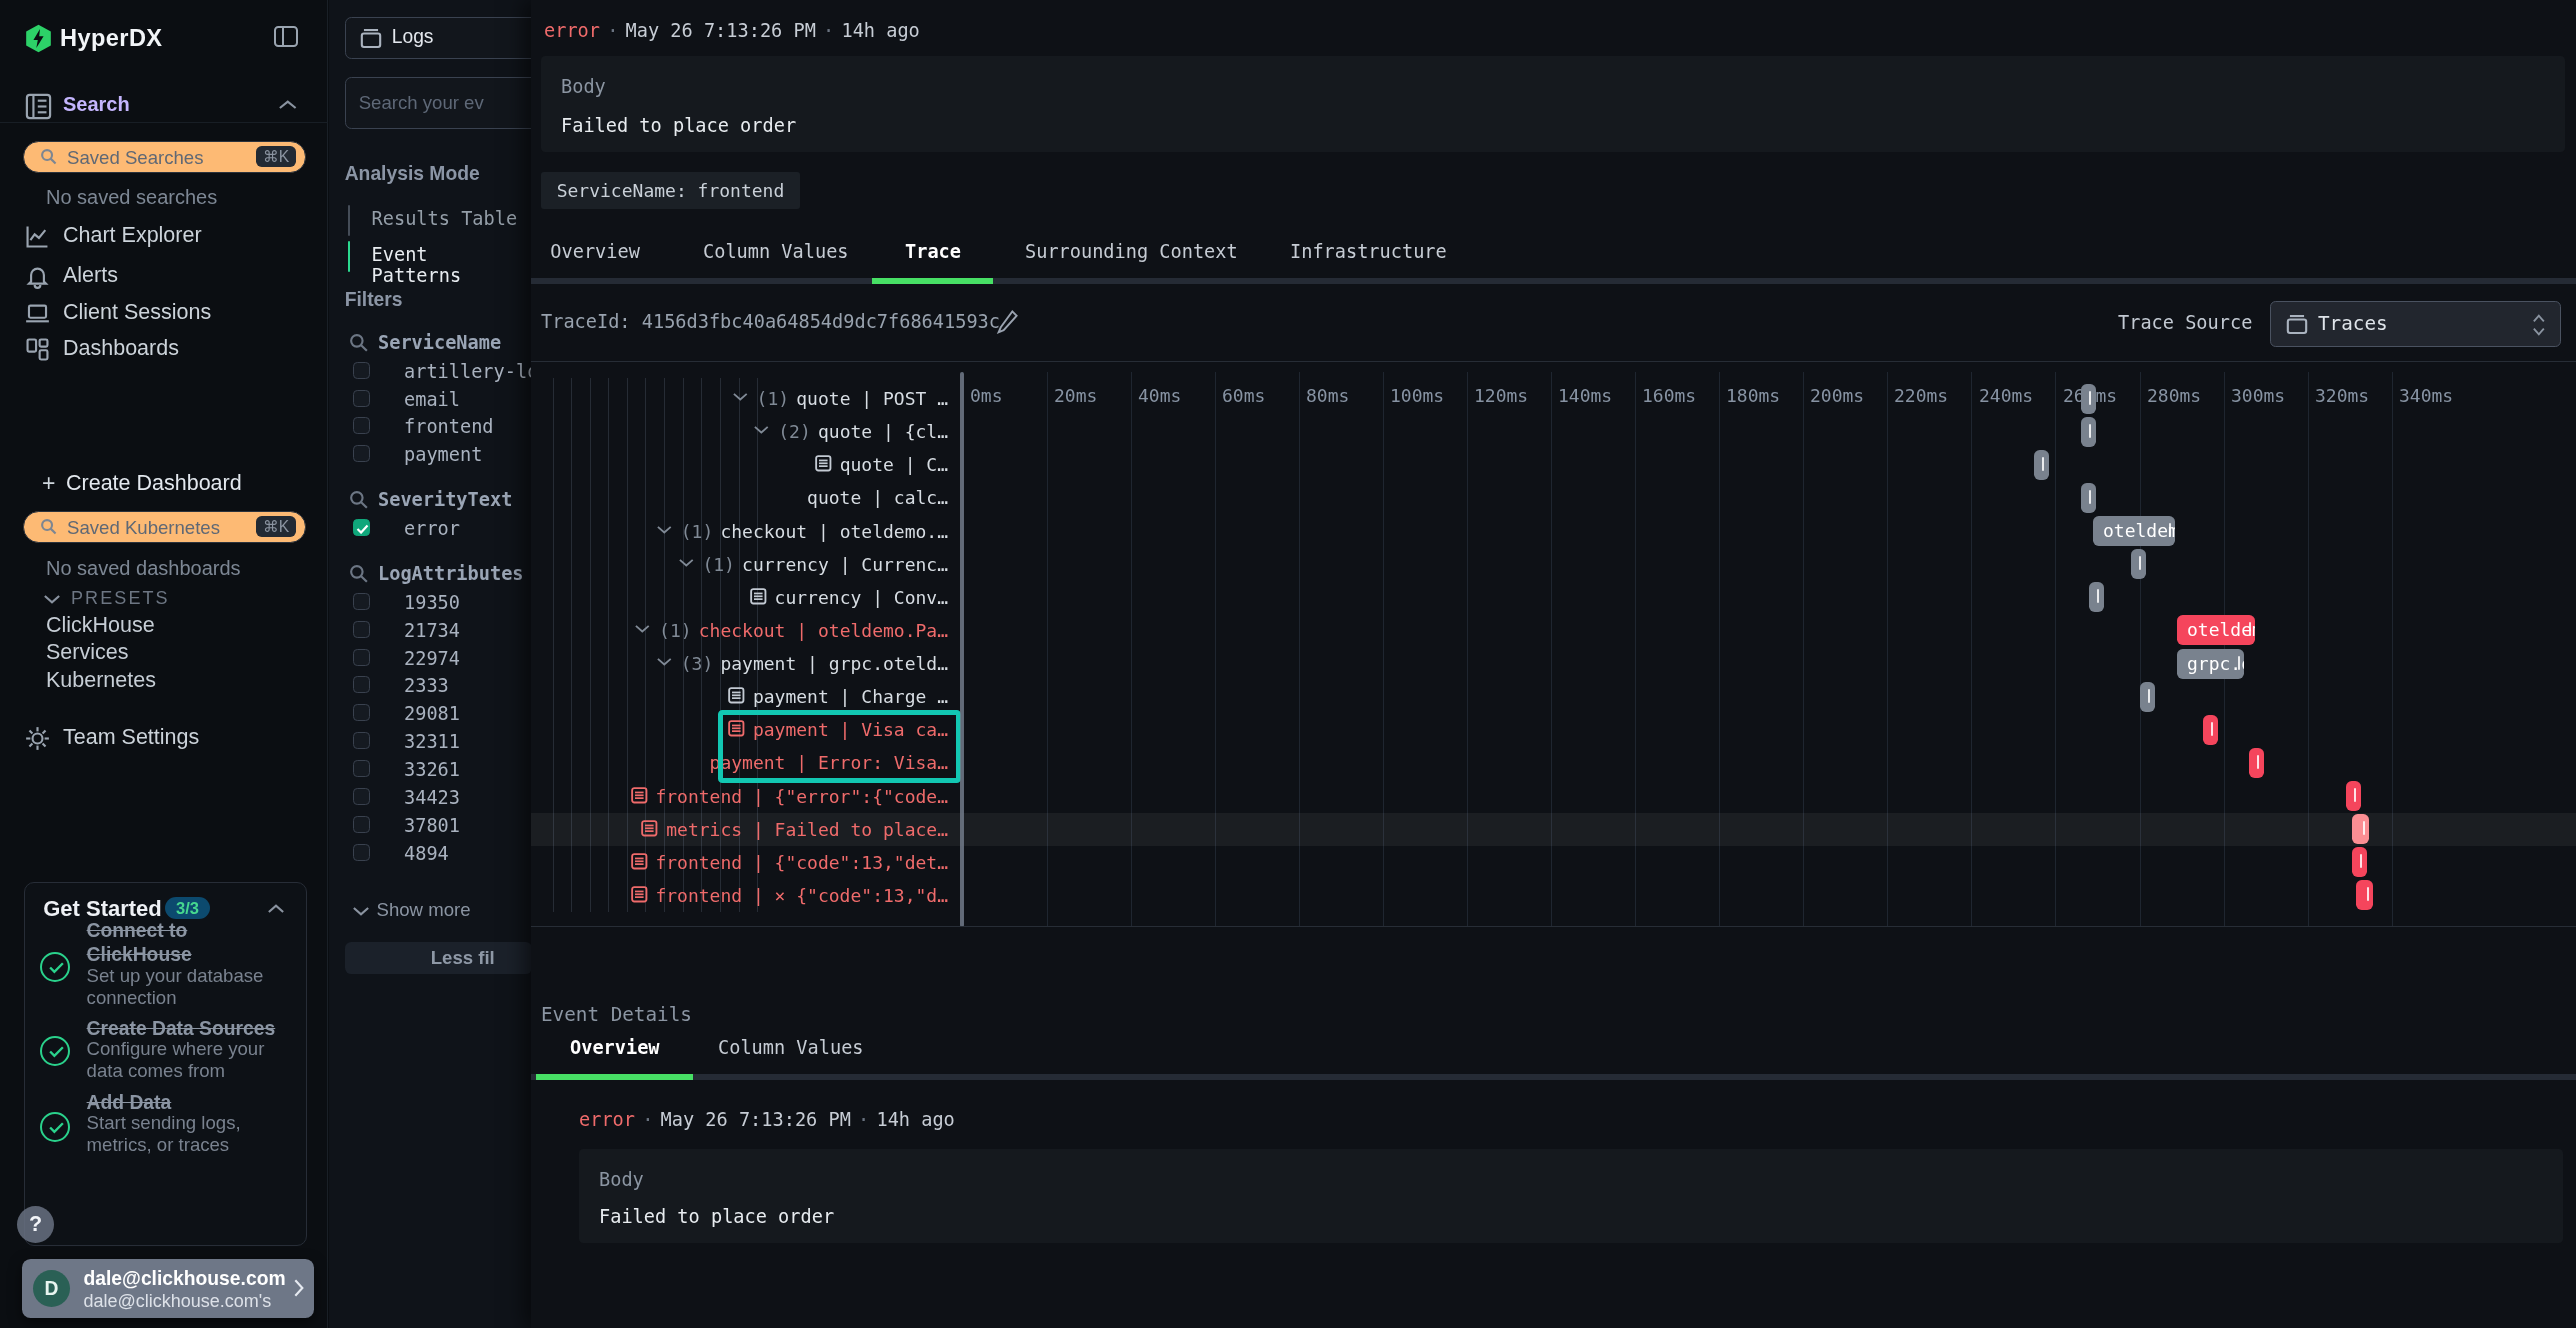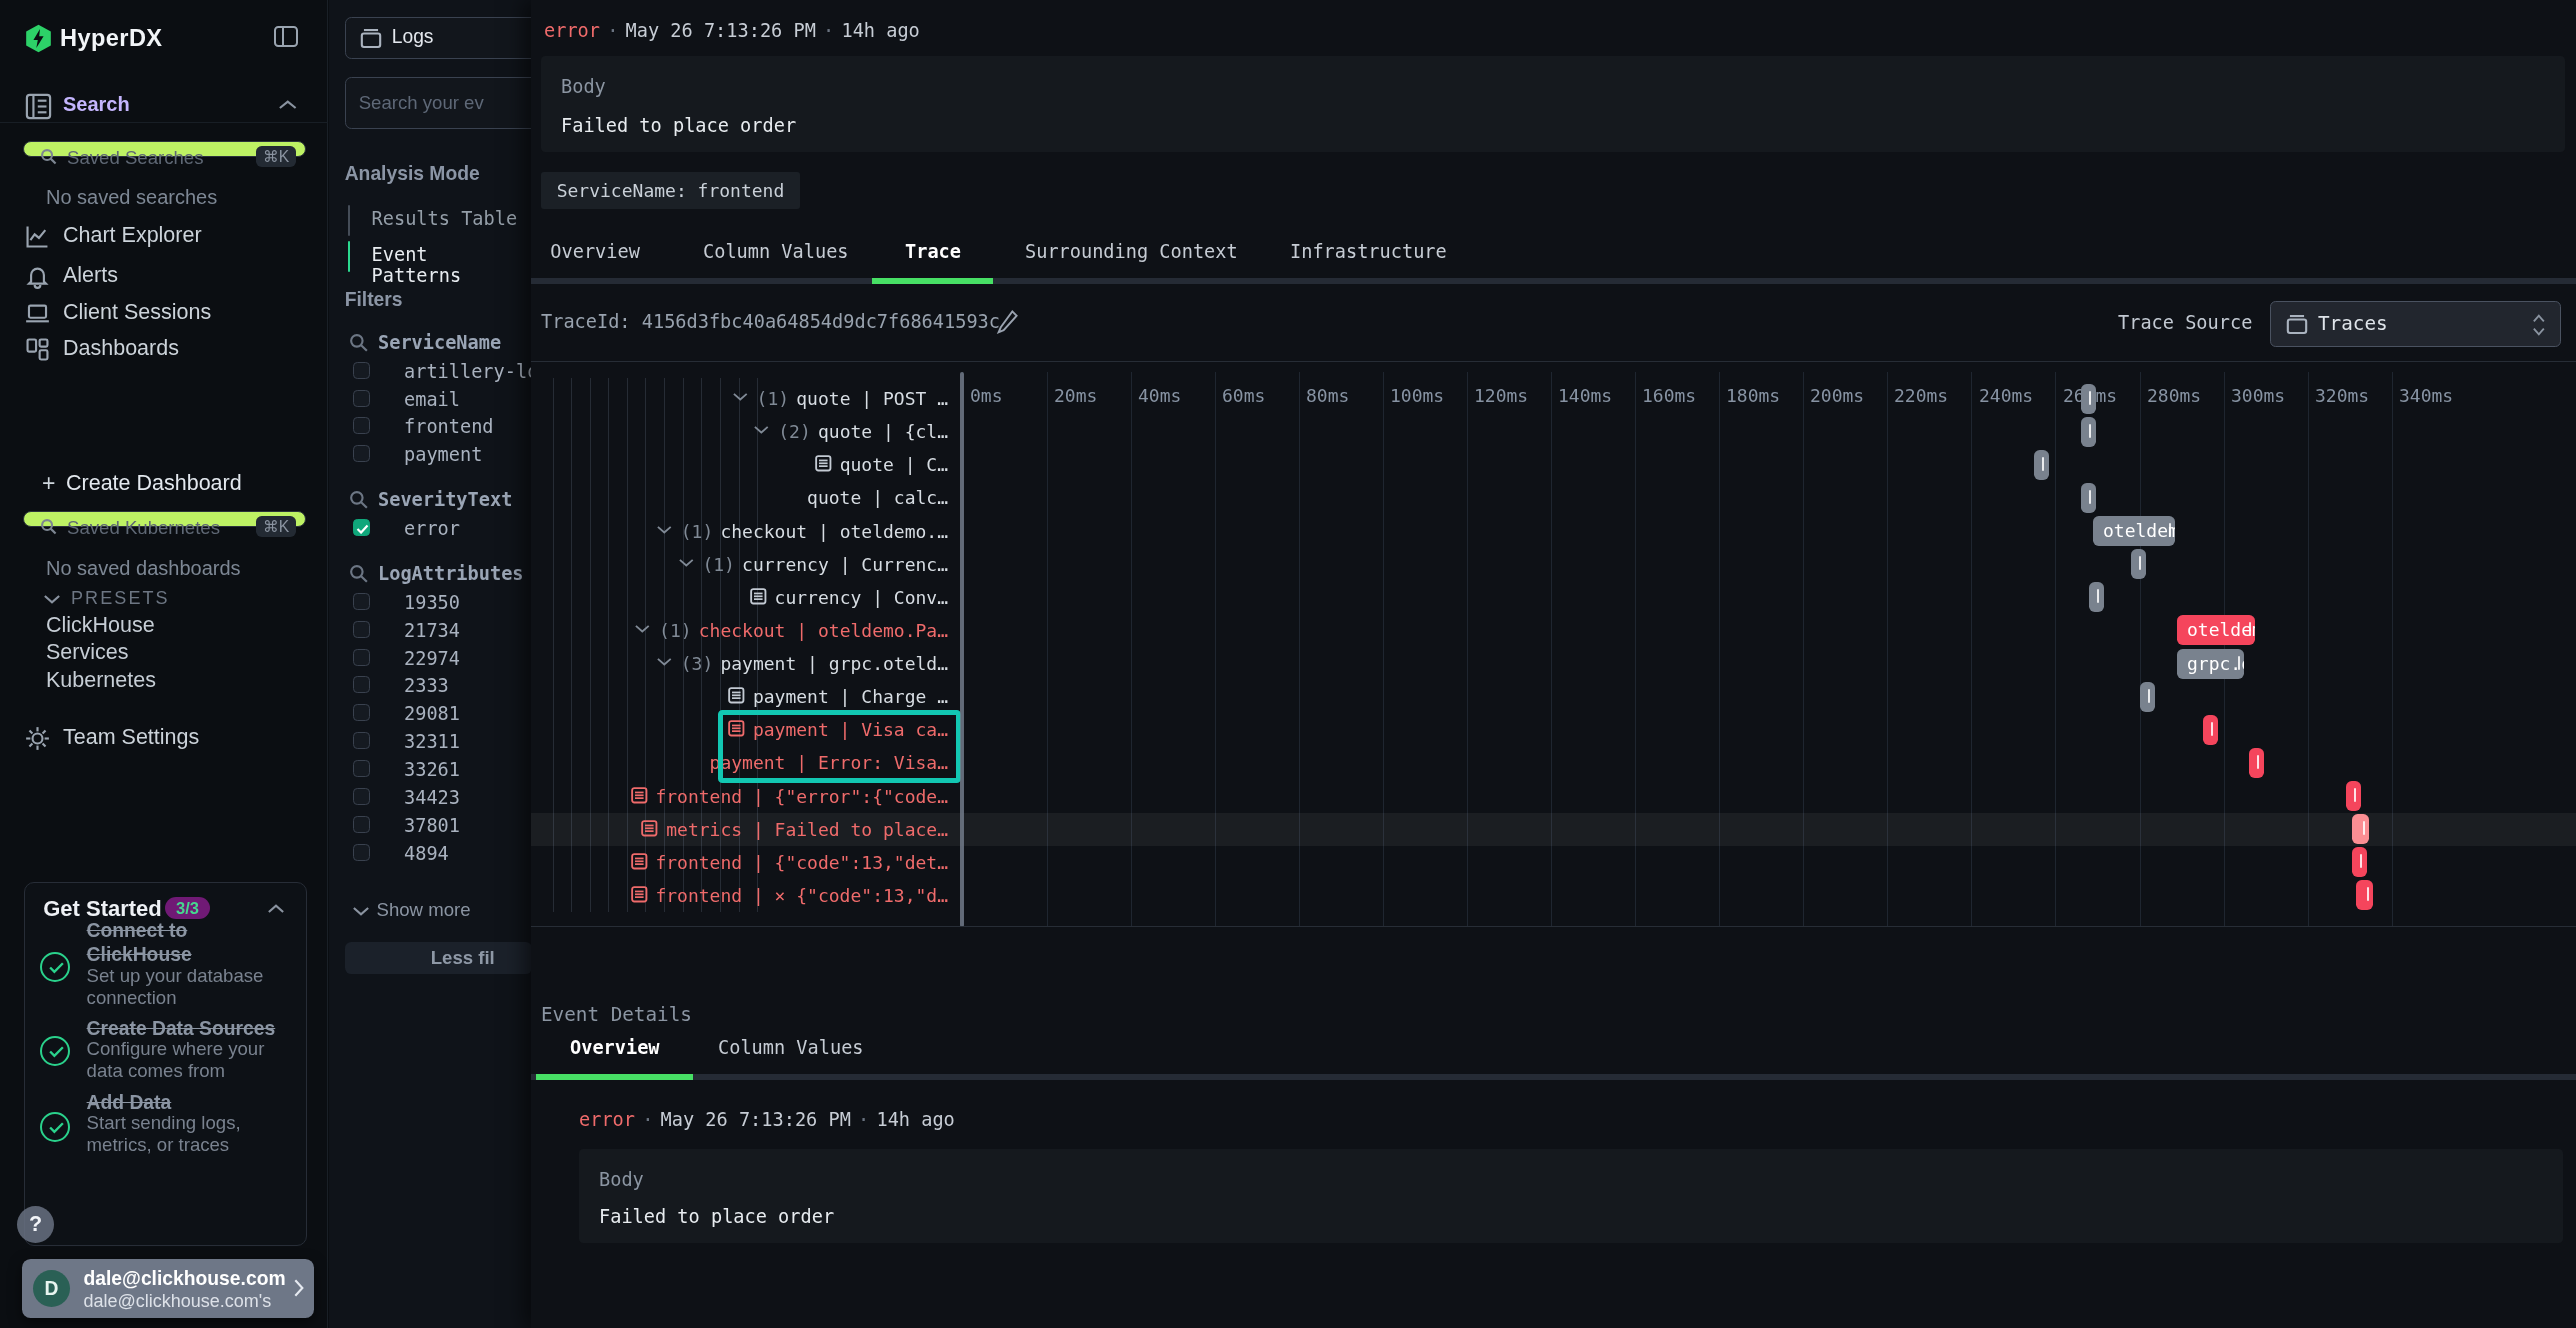--- a/index.html
+++ b/index.html
@@ -18,7 +18,7 @@
   .sb-search-head { position:absolute; left:0; top:92px; width:328px; height:30px; }
   .sb-search-head .lbl { position:absolute; left:63px; top:1.4px; font-size:20px; font-weight:bold; color:#c4b5fd; }
   .sb-div { position:absolute; left:0; top:122px; width:328px; height:1.4px; background:#181e25; }
-  .pill { position:absolute; left:23px; width:283px; height:16px; background:#bef264; border:1.4px solid #2b323c; border-radius:15.7px; }
+  .pill { position:absolute; left:23px; width:283px; height:32px; background:#fdba74; border:1.4px solid #2b323c; border-radius:15.7px; }
   .pill .mag { position:absolute; left:15.7px; top:6.4px; }
   .pill .ph { position:absolute; left:43px; top:5px; font-size:18.6px; color:#5f6875; }
   .pill .kbd { position:absolute; right:8.6px; top:4.3px; padding:0.7px 7.2px; background:#232a33; border-radius:5.7px; font-size:15.7px; color:#8a93a0; }

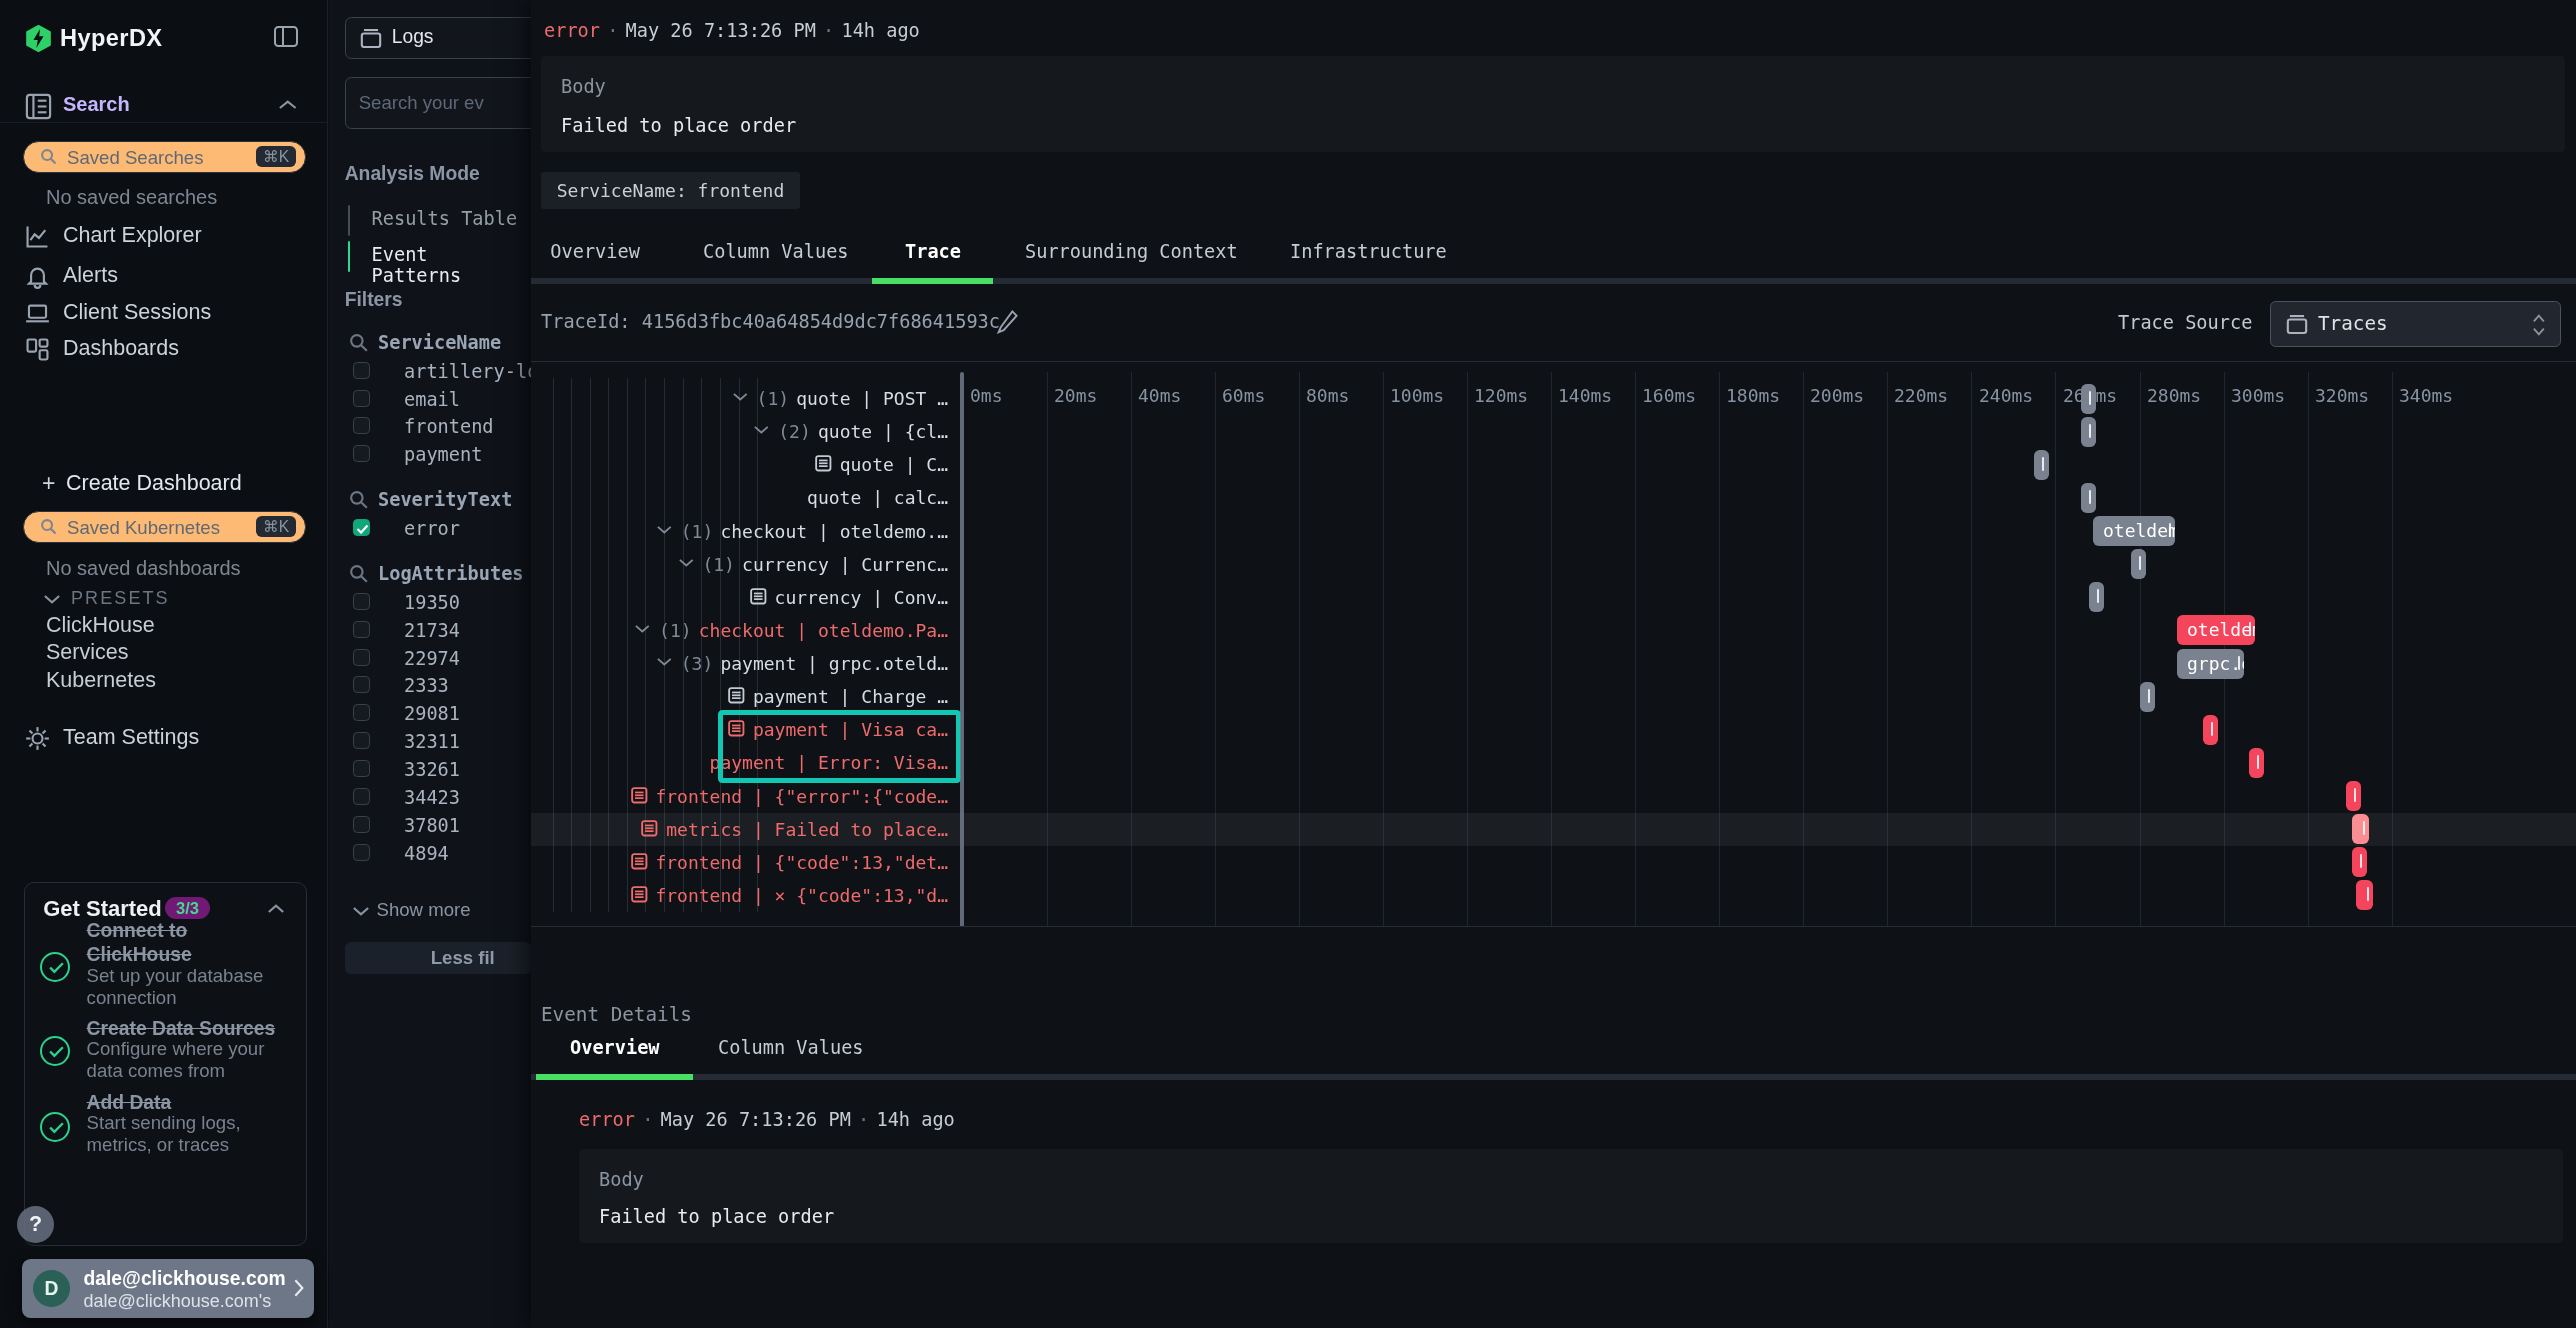--- a/index.html
+++ b/index.html
@@ -35,7 +35,7 @@
   .preset { position:absolute; left:46px; width:215px; height:29px; font-size:21.5px; color:#c6cdd5; }
   .gs-card { position:absolute; left:23.6px; top:882px; width:283px; height:364px; border:1.4px solid #272d37; border-radius:10px; background:#0d1116; }
   .gs-title { position:absolute; left:18.6px; top:13px; font-size:22px; font-weight:bold; color:#eef1f5; }
-  .gs-badge { position:absolute; left:140px; top:14.3px; padding:1.4px 11.4px; background:#701a75; border-radius:11.4px; font-size:16.5px; font-weight:bold; color:#46d88f; }
+  .gs-badge { position:absolute; left:140px; top:14.3px; padding:1.4px 11.4px; background:#0c4a6e; border-radius:11.4px; font-size:16.5px; font-weight:bold; color:#46d88f; }
   .gs-step { position:absolute; left:0; width:283px; }
   .gs-check { position:absolute; left:15.7px; width:30px; height:30px; border:2.1px solid #2ad28c; border-radius:50%; }
   .gs-check svg { position:absolute; left:5.7px; top:7.2px; }

